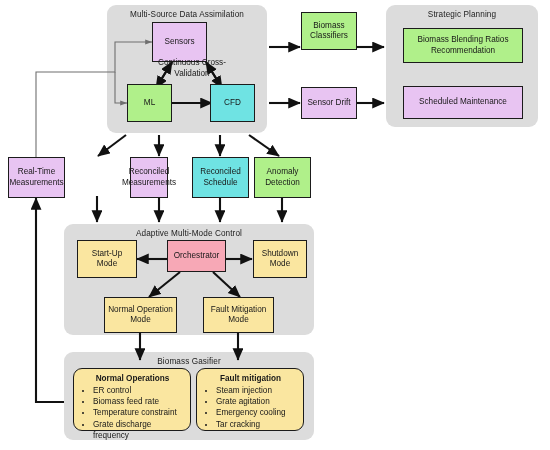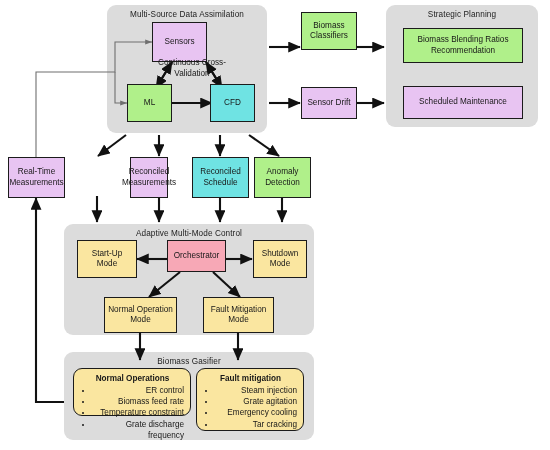--- a/index.html
+++ b/index.html
@@ -214,7 +214,7 @@
     </div>
   </div>
 
-  <div class="listbox" style="left:73px;top:368px;width:118px;height:48px;">
+  <div class="listbox" style="left:73px;top:368px;width:118px;height:63px;">
     <div class="lb-title">Normal Operations</div>
     <ul>
       <li>ER control</li>

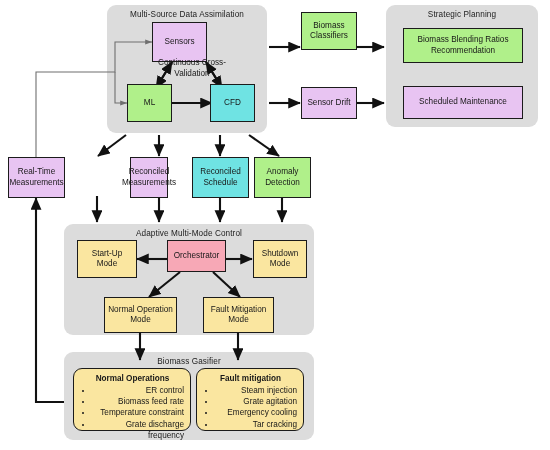--- a/index.html
+++ b/index.html
@@ -26,7 +26,7 @@
     background:#fae6a0;box-sizing:border-box;padding:5px 6px 5px 7px;}
   .listbox .lb-title{font-size:8.2px;font-weight:bold;text-align:center;color:#181818;
     margin:0 0 2px 0;}
-  .listbox ul{margin:0;padding:0 0 0 12px;list-style:disc;text-align:right;}
+  .listbox ul{margin:0;padding:0 0 0 12px;list-style:disc;}
   .listbox li{font-size:8.2px;line-height:11.2px;color:#181818;}
 
   .xlabel{position:absolute;font-size:8.2px;line-height:10.5px;text-align:center;color:#181818;}

